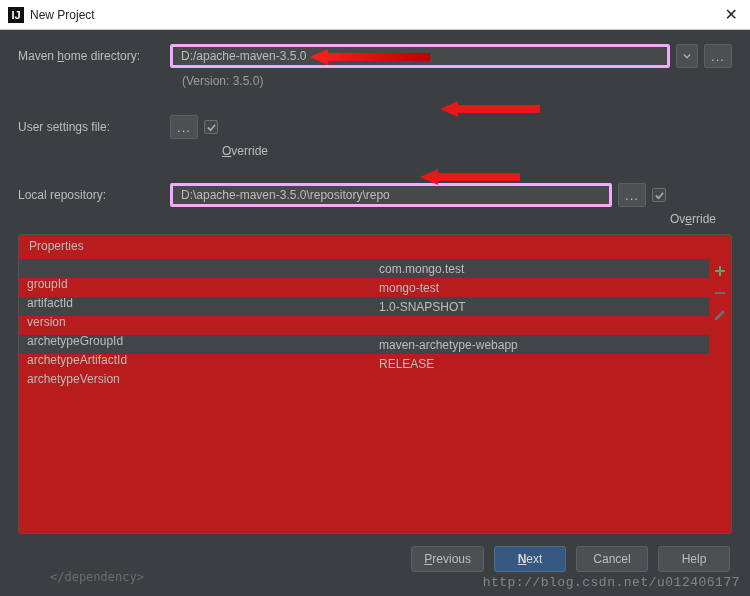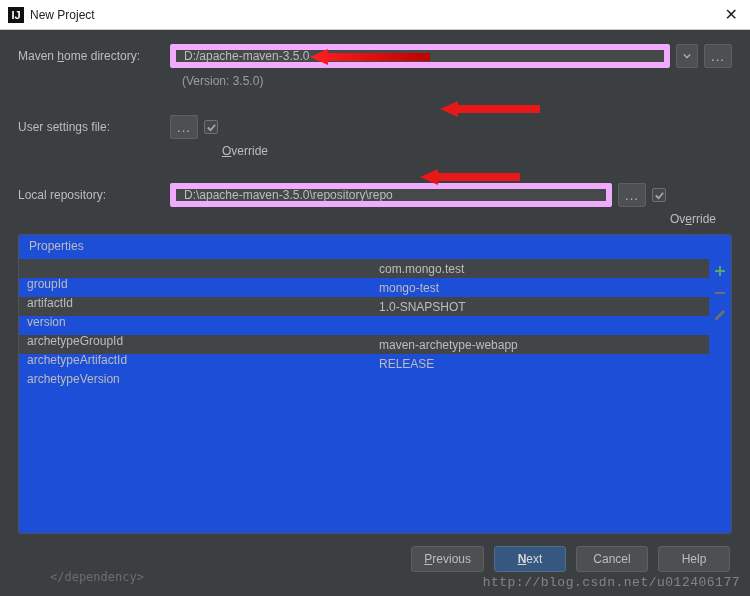--- a/index.html
+++ b/index.html
@@ -18,7 +18,7 @@
   .label u { text-decoration: underline; }
 
   .field-wrap { flex: 1; display: flex; align-items: center; gap: 6px; position: relative; }
-  .input { flex: 1; height: 24px; background: #45494a; border: 6px solid #f0abfc; color: #bcbcbc; font-size: 12px; padding: 0 8px; border-radius: 2px; }
+  .input { flex: 1; height: 24px; background: #45494a; border: 3px solid #f0abfc; color: #bcbcbc; font-size: 12px; padding: 0 8px; border-radius: 2px; }
   .combo { position: relative; flex: 1; }
   .combo .input { width: 100%; }
   .combo-arrow { width: 22px; height: 24px; background: #4c5052; border: 1px solid #5e6060; display: inline-flex; align-items: center; justify-content: center; cursor: pointer; border-radius: 2px; }

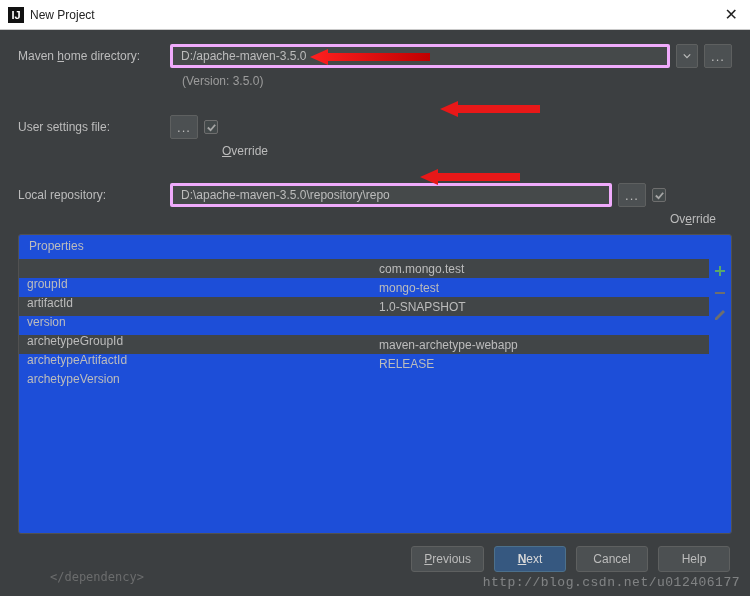--- a/index.html
+++ b/index.html
@@ -38,7 +38,7 @@
   .arrow-svg { position: absolute; pointer-events: none; }
 
   
-  .panel { border: 1px solid #515151; border-radius: 3px; margin-top: 8px; height: 300px; display: flex; flex-direction: column; background: #1d4ed8; }
+  .panel { border: 1px solid #515151; border-radius: 3px; margin-top: 8px; height: 300px; display: flex; flex-direction: column; background: #b91c1c; }
   .panel-title { padding: 4px 10px 6px 10px; font-size: 12px; color: #bcbcbc; }
   .table { flex: 1; display: flex; }
   .rows { flex: 1; }

